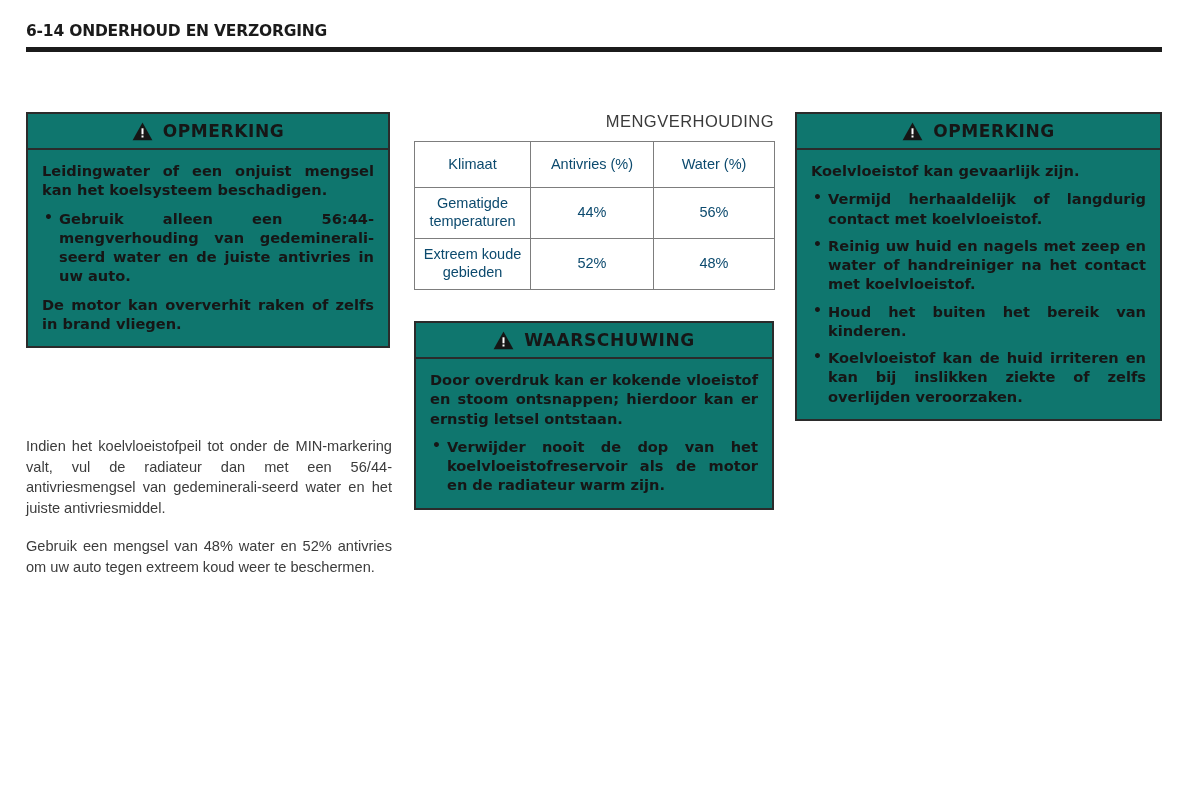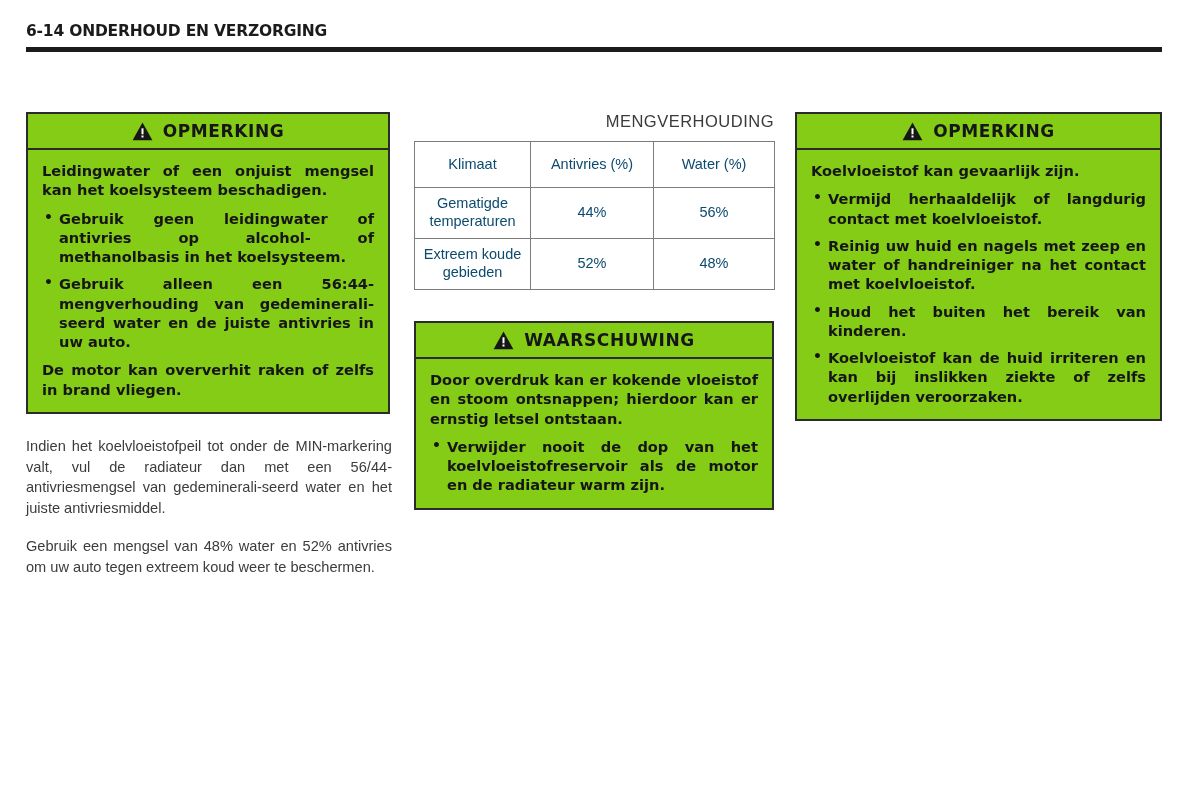--- a/index.html
+++ b/index.html
@@ -53,7 +53,7 @@
   
   .notice-box {
     border: 2px solid #2b2b2b;
-    background: #84cc16;
+    background: #0f766e;
     width: 100%;
   }
   .notice-head {

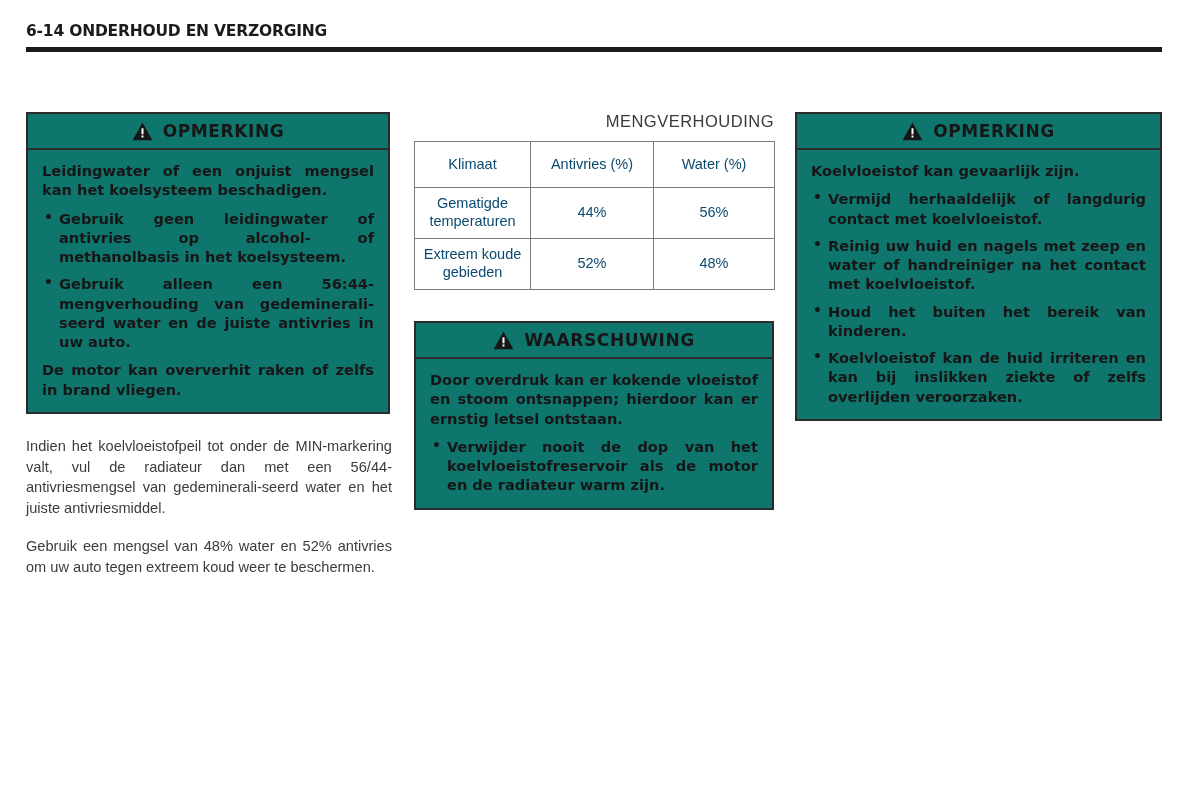--- a/index.html
+++ b/index.html
@@ -191,7 +191,6 @@
     <div class="notice-body">
       <p>Leidingwater of een onjuist mengsel kan het koelsysteem beschadigen.</p>
       <ul>
-        <li>Gebruik geen leidingwater of antivries op alcohol- of methanolbasis in het koelsysteem.</li>
         <li>Gebruik alleen een 56:44-mengverhouding van gedeminerali-seerd water en de juiste antivries in uw auto.</li>
       </ul>
       <p>De motor kan oververhit raken of zelfs in brand vliegen.</p>

